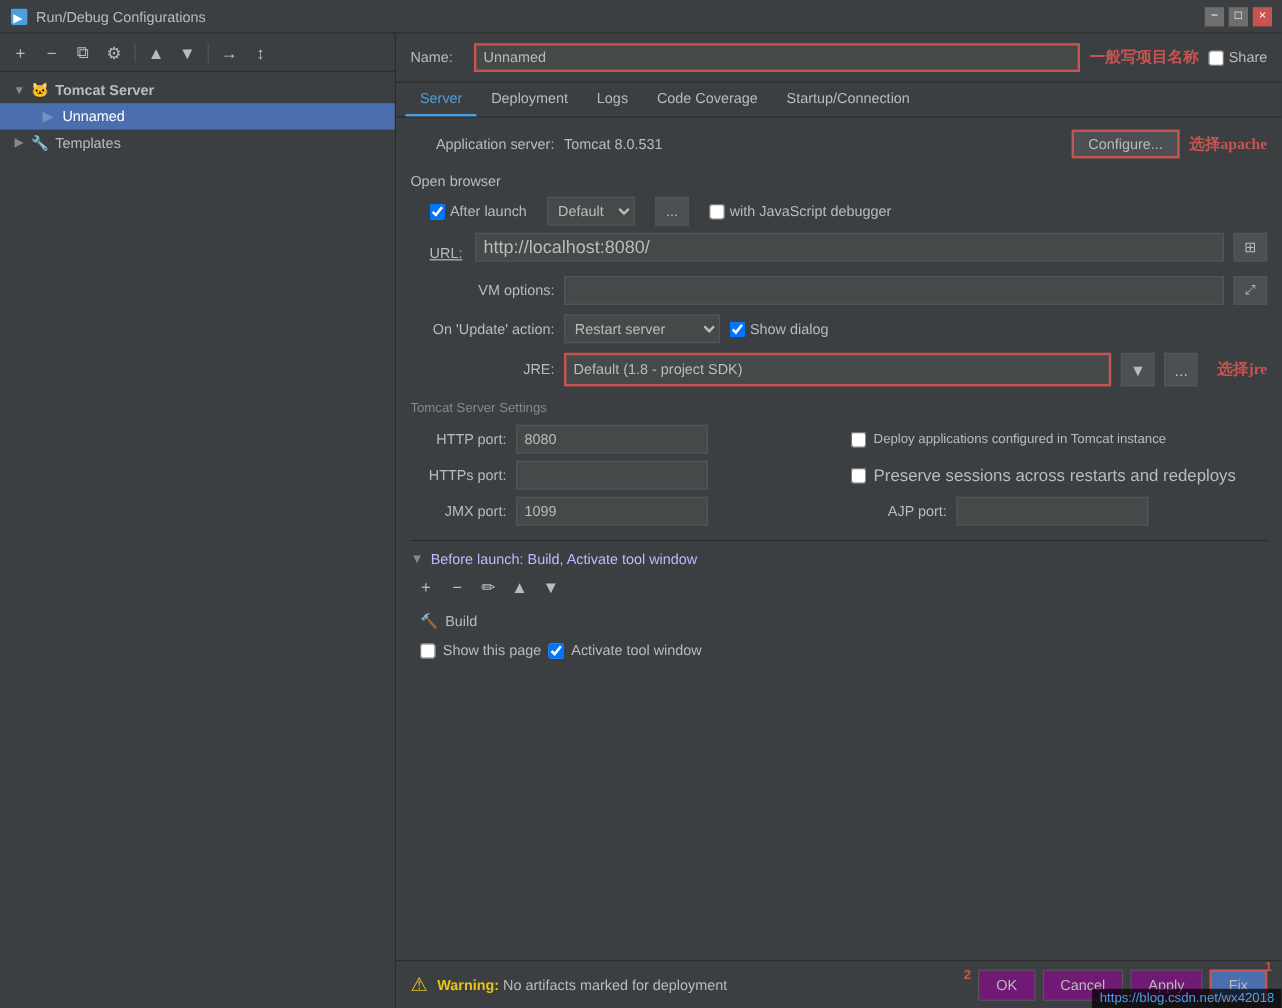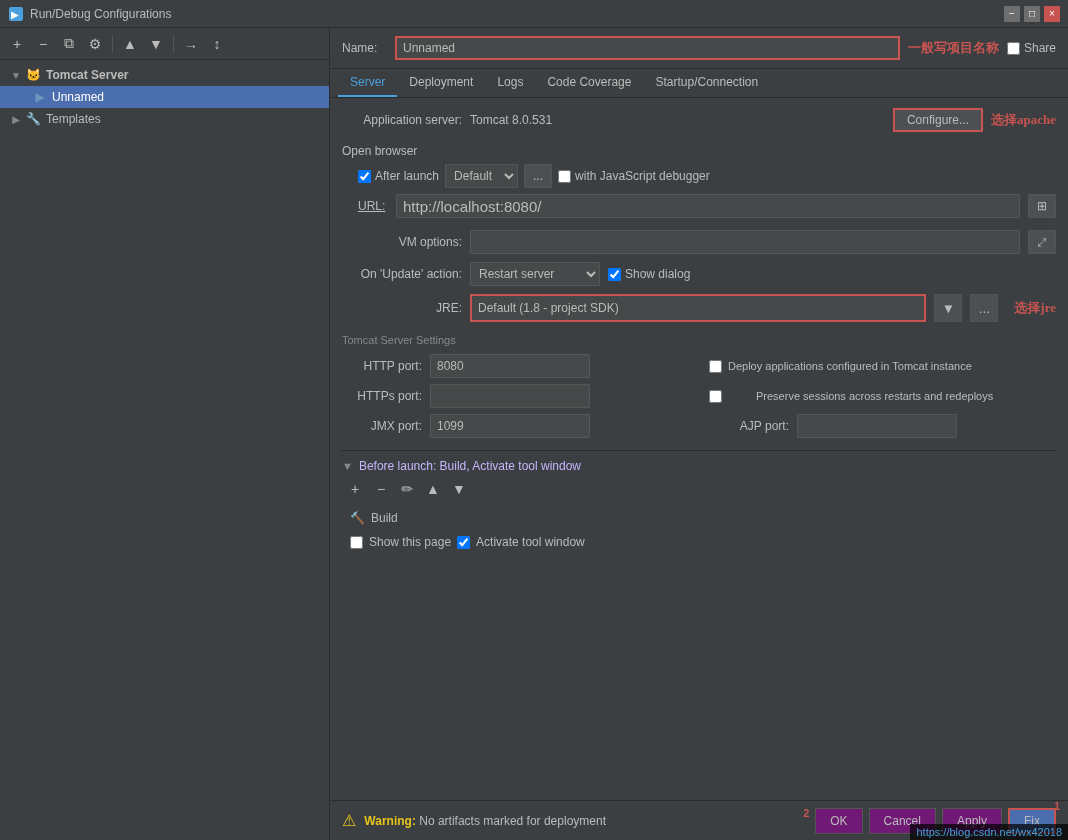--- a/index.html
+++ b/index.html
@@ -240,7 +240,7 @@
     .browser-row {
       display: flex;
       align-items: center;
-      gap: 6px;
+      gap: 17px;
       padding-left: 16px;
       margin-bottom: 6px;
     }

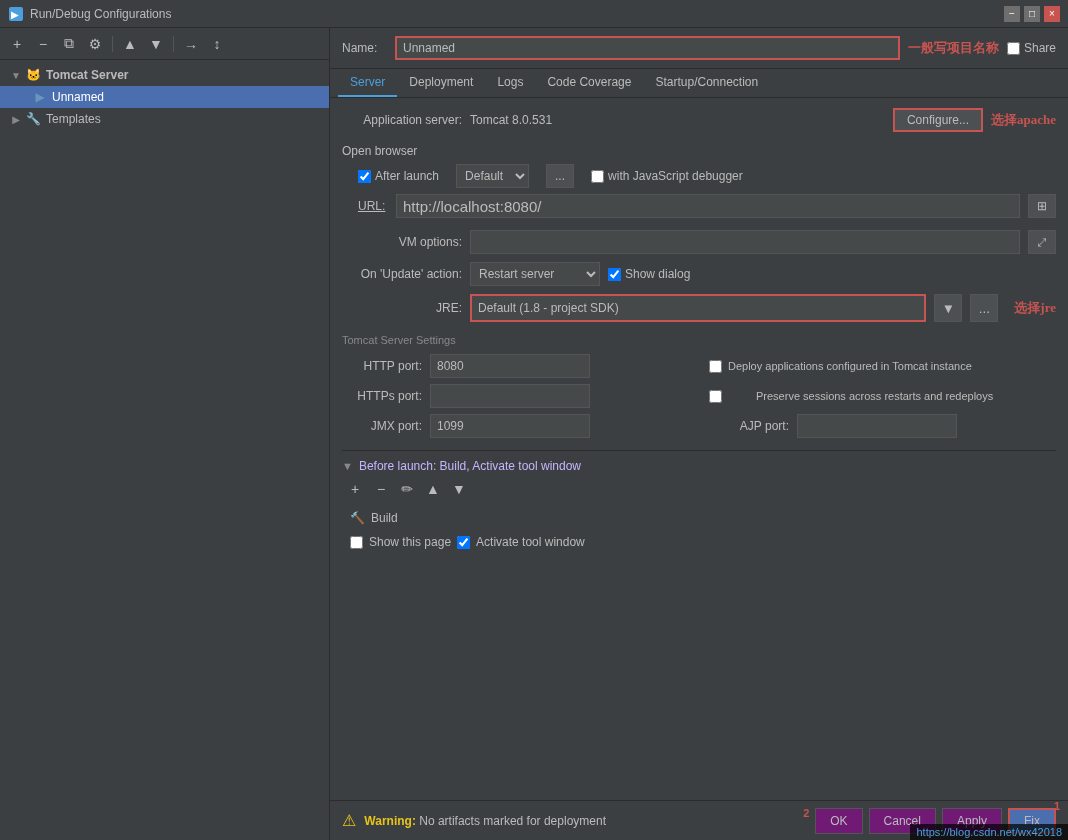--- a/index.html
+++ b/index.html
@@ -276,7 +276,7 @@
     
     .url-row {
       display: flex;
-      align-items: center;
+      align-items: flex-end;
       gap: 8px;
       padding-left: 16px;
       margin-bottom: 12px;

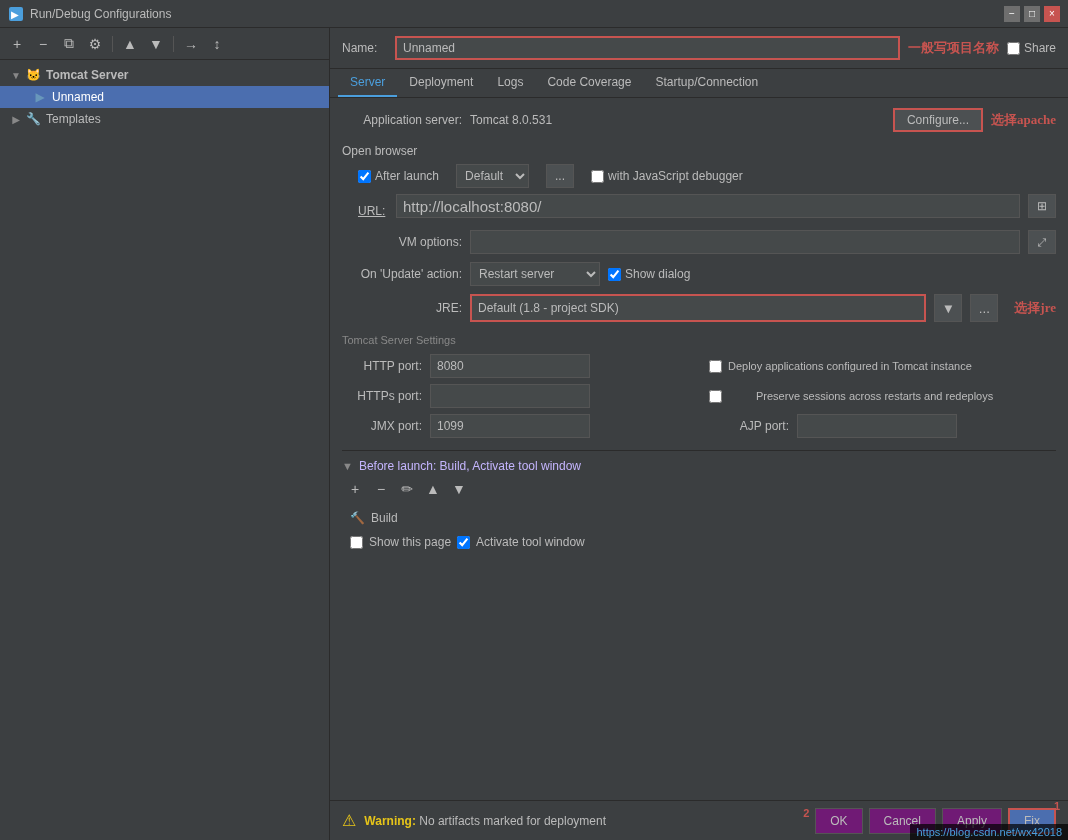--- a/index.html
+++ b/index.html
@@ -736,7 +736,7 @@
           </div>
           <div class="deploy-option-row">
             <input type="checkbox" style="">
-            <span style="color:#bbbbbb;font-size:11px;margin-left:28px;">Preserve sessions across restarts and redeploys</span>
+            <span style="color:#bbbbbb;font-size:14px;">Preserve sessions across restarts and redeploys</span>
           </div>
           <div class="port-row">
             <span class="port-label">JMX port:</span>

